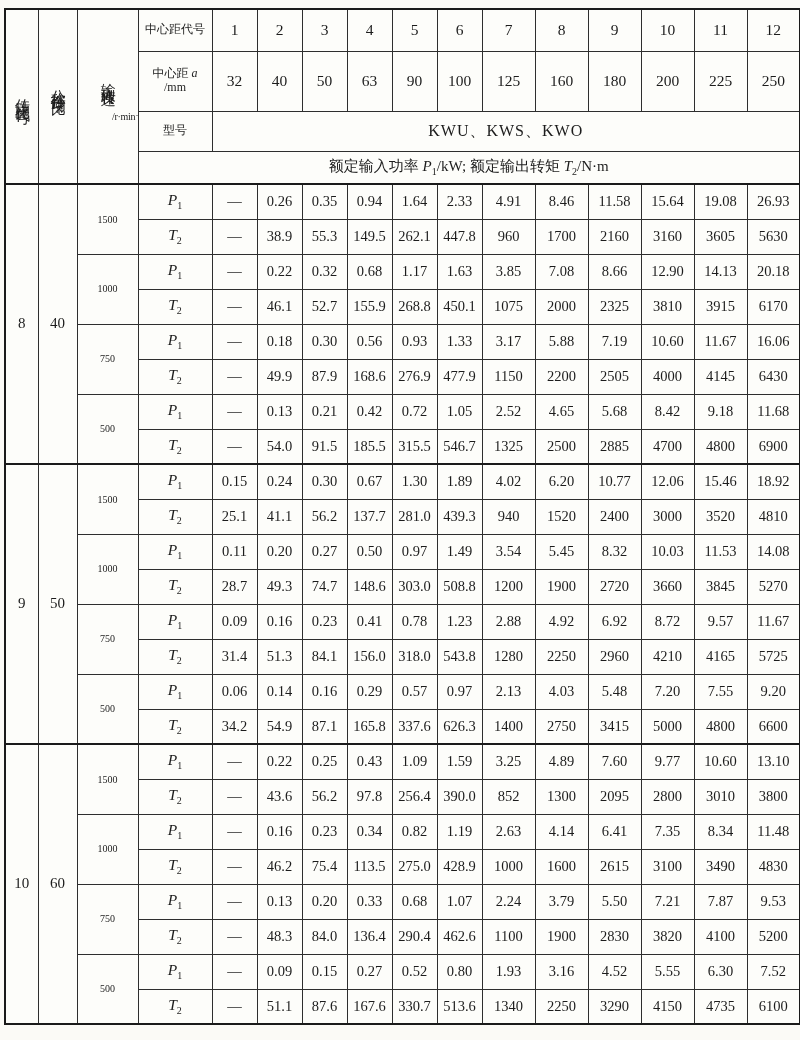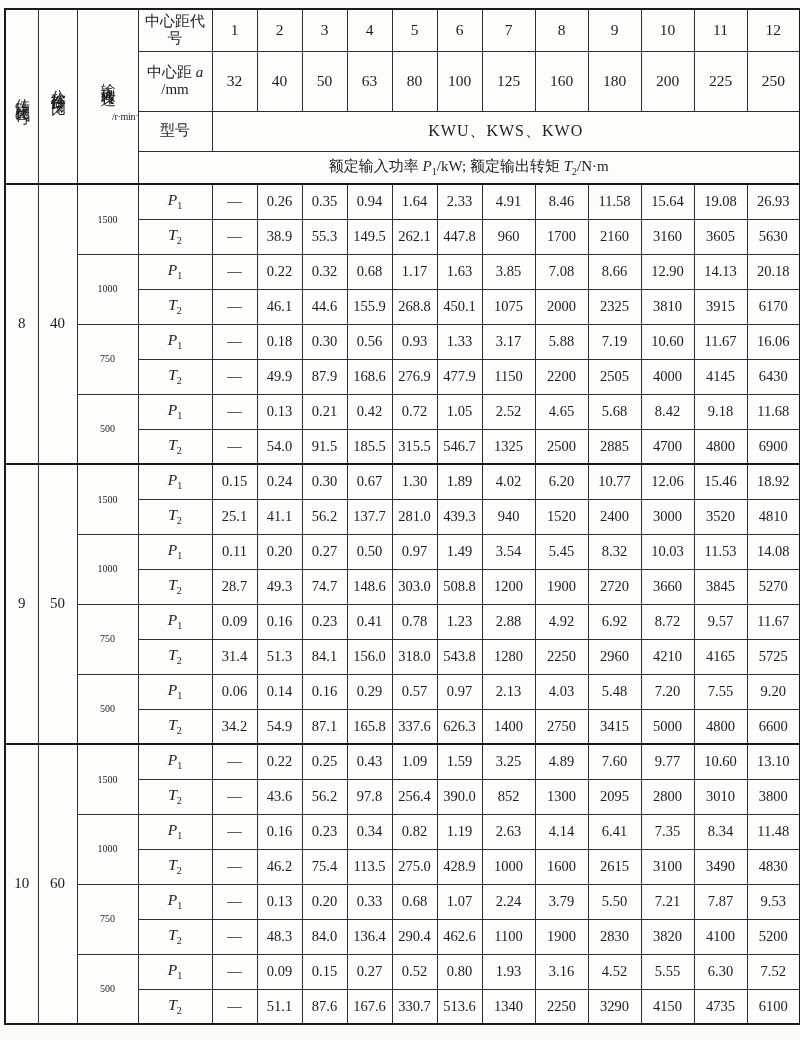--- a/index.html
+++ b/index.html
@@ -56,7 +56,7 @@
   sub { font-size: 10px; }
   .sym { font-size: 15px; }
   .unit-small { font-size: 10px; letter-spacing: -0.3px; margin-left: 40px; }
-  .label-cell { font-size: 15px; }
+  .label-cell { font-size: 12px; }
   .model-value { font-size: 16px; letter-spacing: 1px; text-align: center; }
   .rating-row { font-size: 15px; }
   .code-val, .dist-val { font-size: 15.5px; }

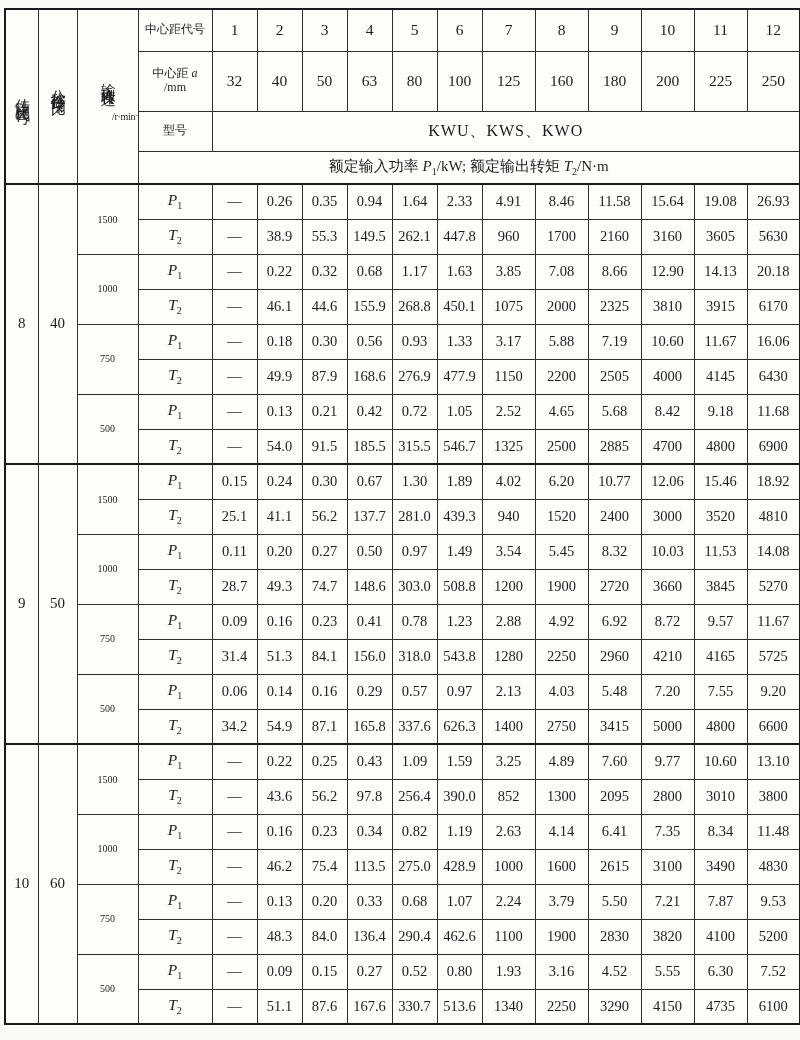--- a/index.html
+++ b/index.html
@@ -129,7 +129,7 @@
           <td class="dist-val">40</td>
           <td class="dist-val">50</td>
           <td class="dist-val">63</td>
-          <td class="dist-val">80</td>
+          <td class="dist-val">90</td>
           <td class="dist-val">100</td>
           <td class="dist-val">125</td>
           <td class="dist-val">160</td>

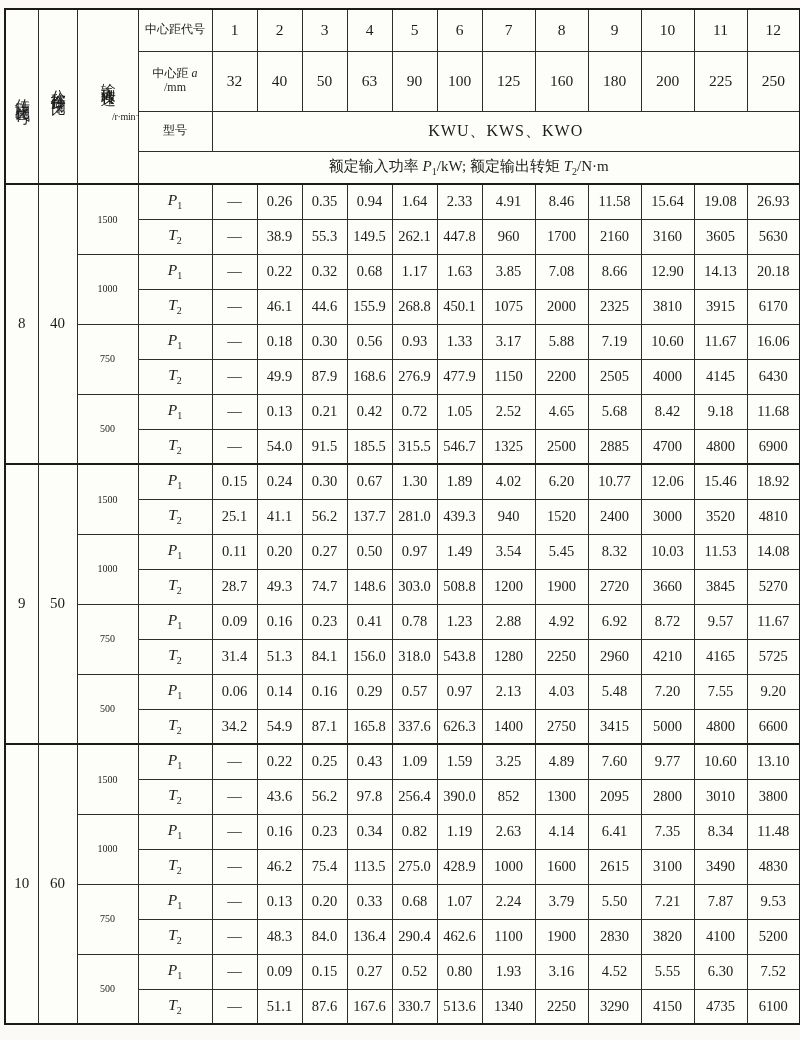--- a/index.html
+++ b/index.html
@@ -202,7 +202,7 @@
           <td class="rowlab-cell"><i>T</i><sub>2</sub></td>
           <td class="val-cell">—</td>
           <td class="val-cell">46.1</td>
-          <td class="val-cell">44.6</td>
+          <td class="val-cell">52.7</td>
           <td class="val-cell">155.9</td>
           <td class="val-cell">268.8</td>
           <td class="val-cell">450.1</td>

